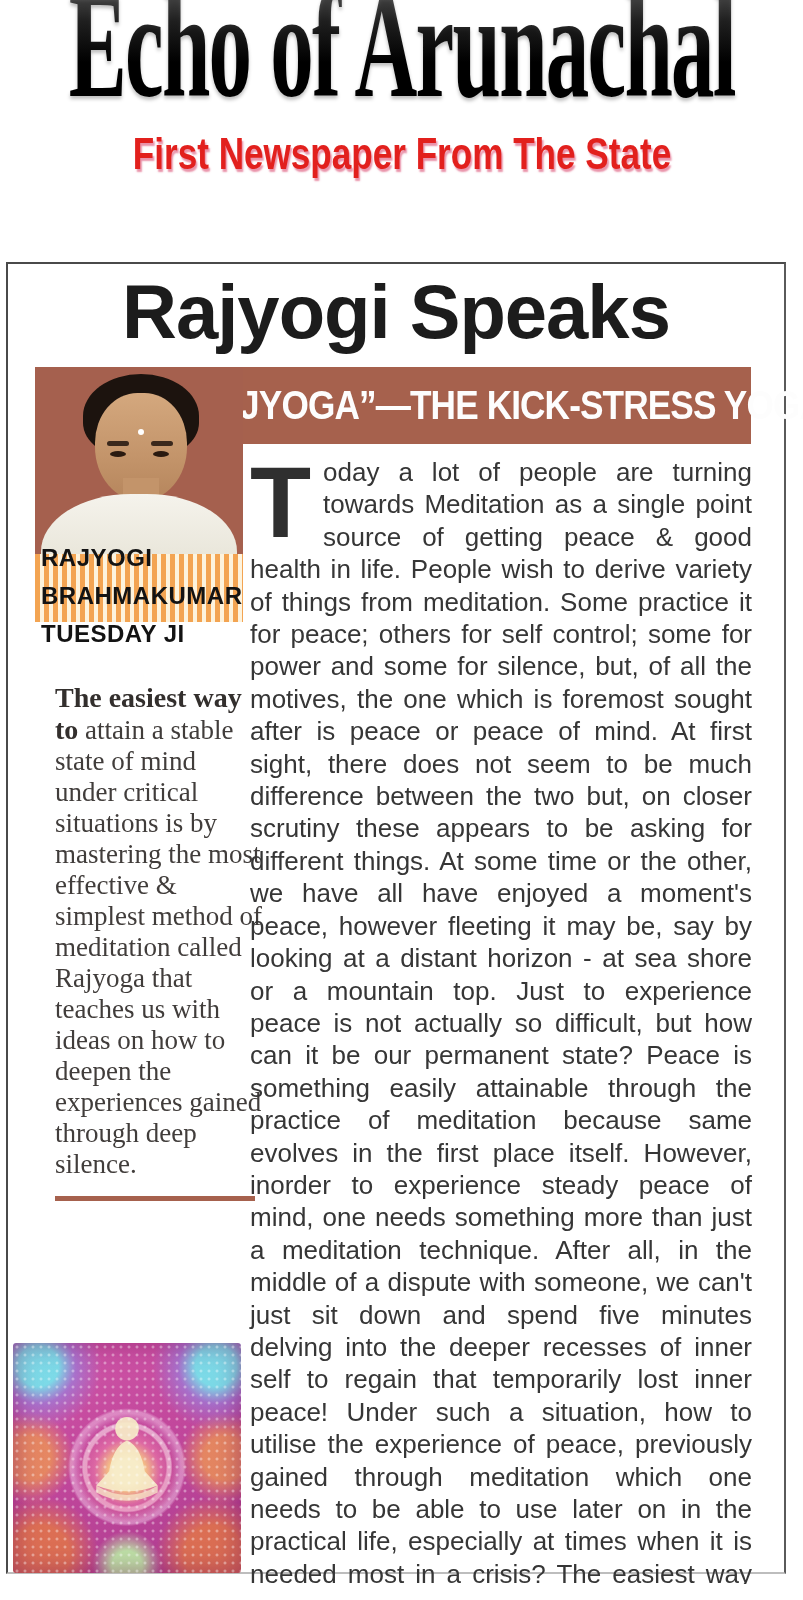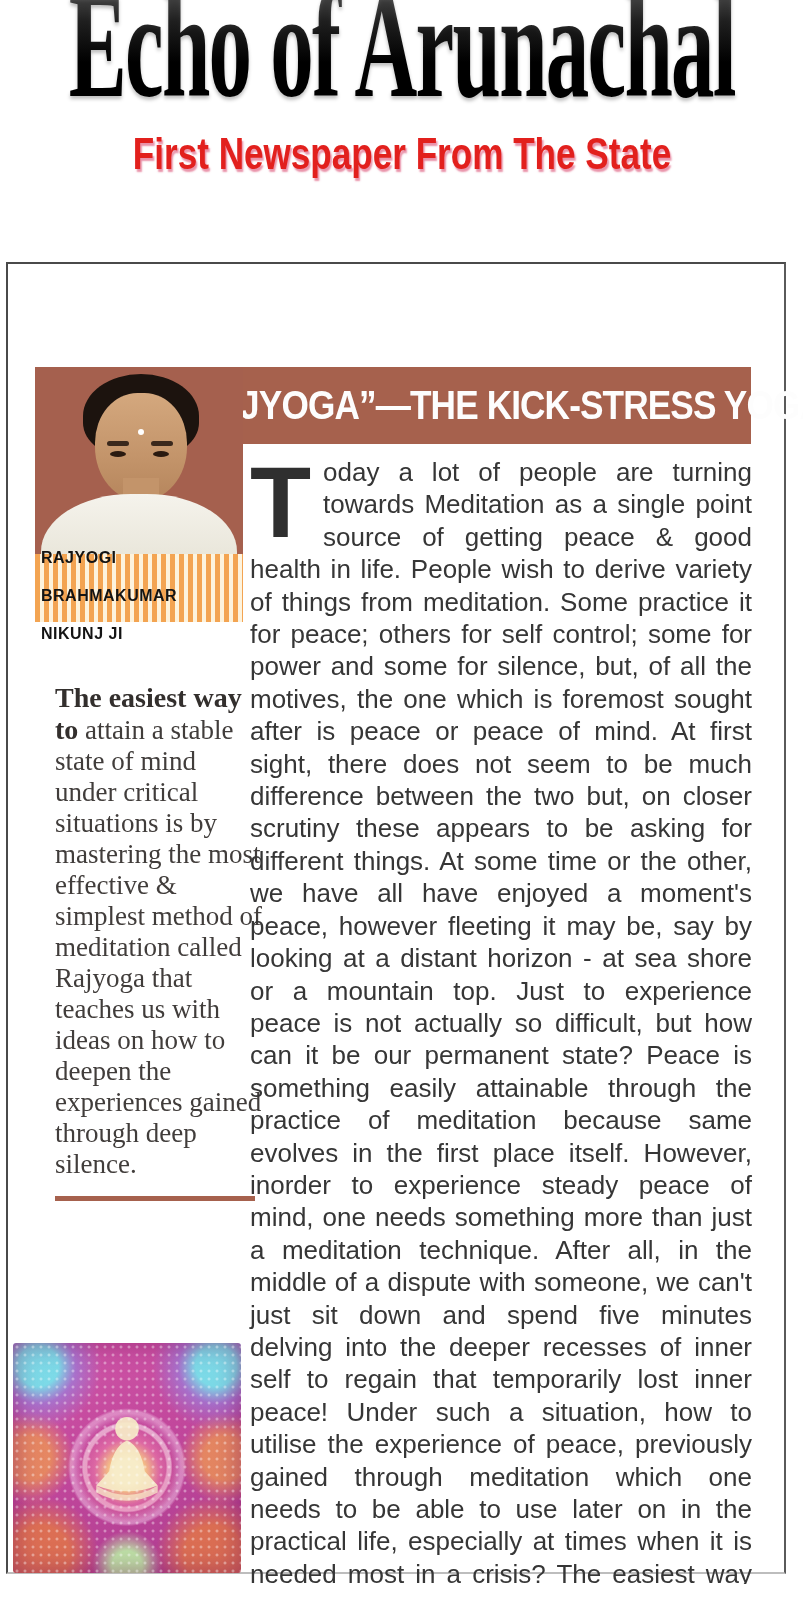--- a/index.html
+++ b/index.html
@@ -135,6 +135,7 @@
 
   <div class="article-frame">
 
+    <div class="article-headline">Rajyogi Speaks</div>
 
     <div class="banner">
       <span class="banner-title">“RAJYOGA”—THE KICK-STRESS YOGA</span>

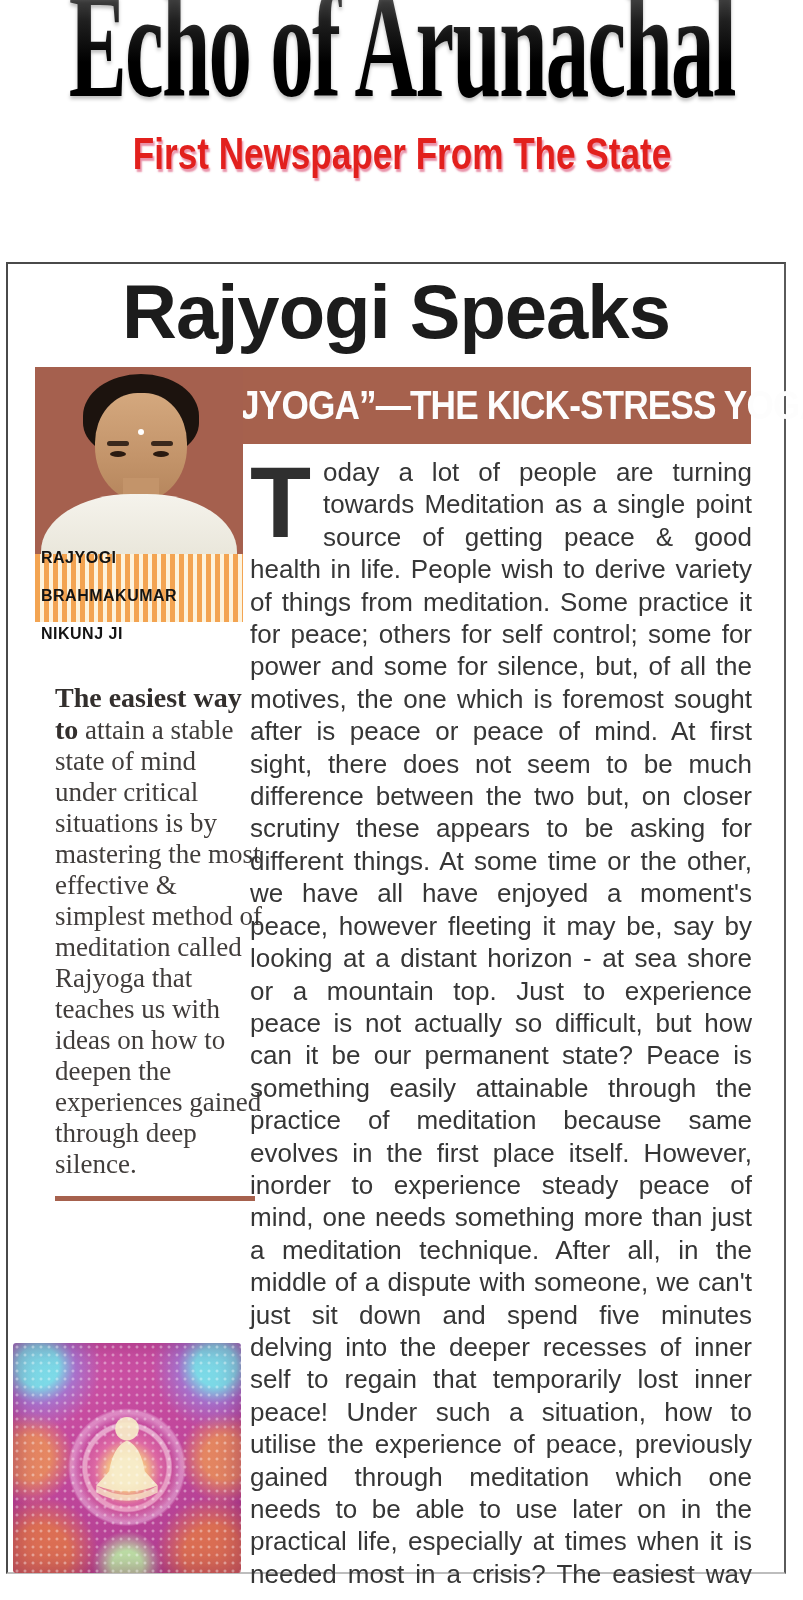--- a/index.html
+++ b/index.html
@@ -78,7 +78,7 @@
     background:repeating-linear-gradient(90deg,#f3a452 0 5px,#fdf3dd 5px 9px);
     display:flex;flex-direction:column;justify-content:center;padding:2px 6px;box-sizing:border-box;
   }
-  .caption-band span{font-weight:bold;font-size:16px;line-height:22px;color:#131313;letter-spacing:0.5px;margin-top:16px;}
+  .caption-band span{font-weight:bold;font-size:24px;line-height:22px;color:#131313;letter-spacing:0.5px;margin-top:16px;}
 
   
   .pull-quote{

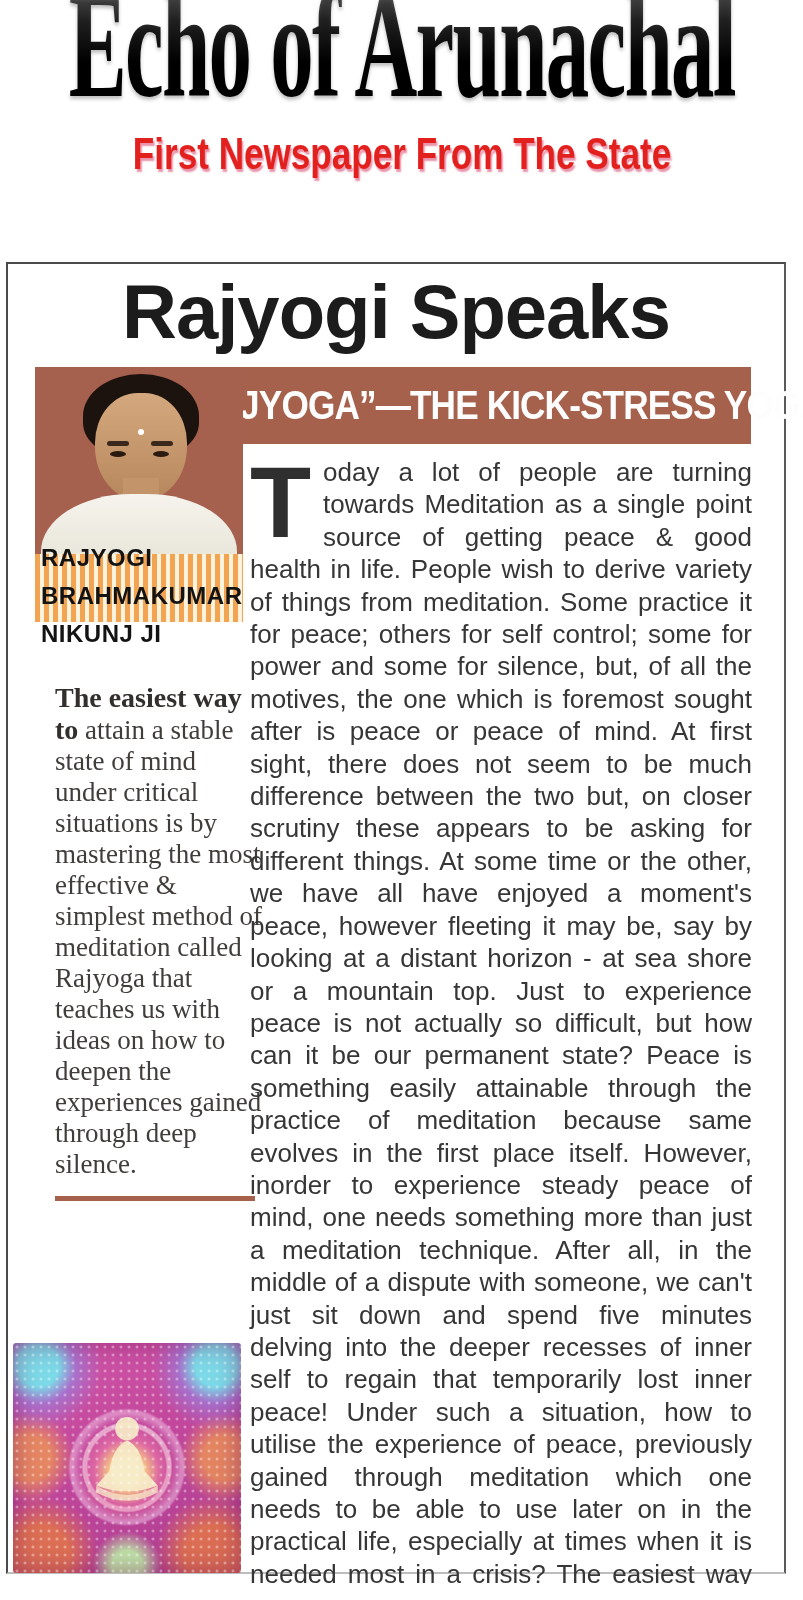--- a/index.html
+++ b/index.html
@@ -157,7 +157,7 @@
     <div class="caption-band">
       <span>RAJYOGI</span>
       <span>BRAHMAKUMAR</span>
-      <span>NIKUNJ JI</span>
+      <span>TUESDAY JI</span>
     </div>
 
     <div class="pull-quote">

